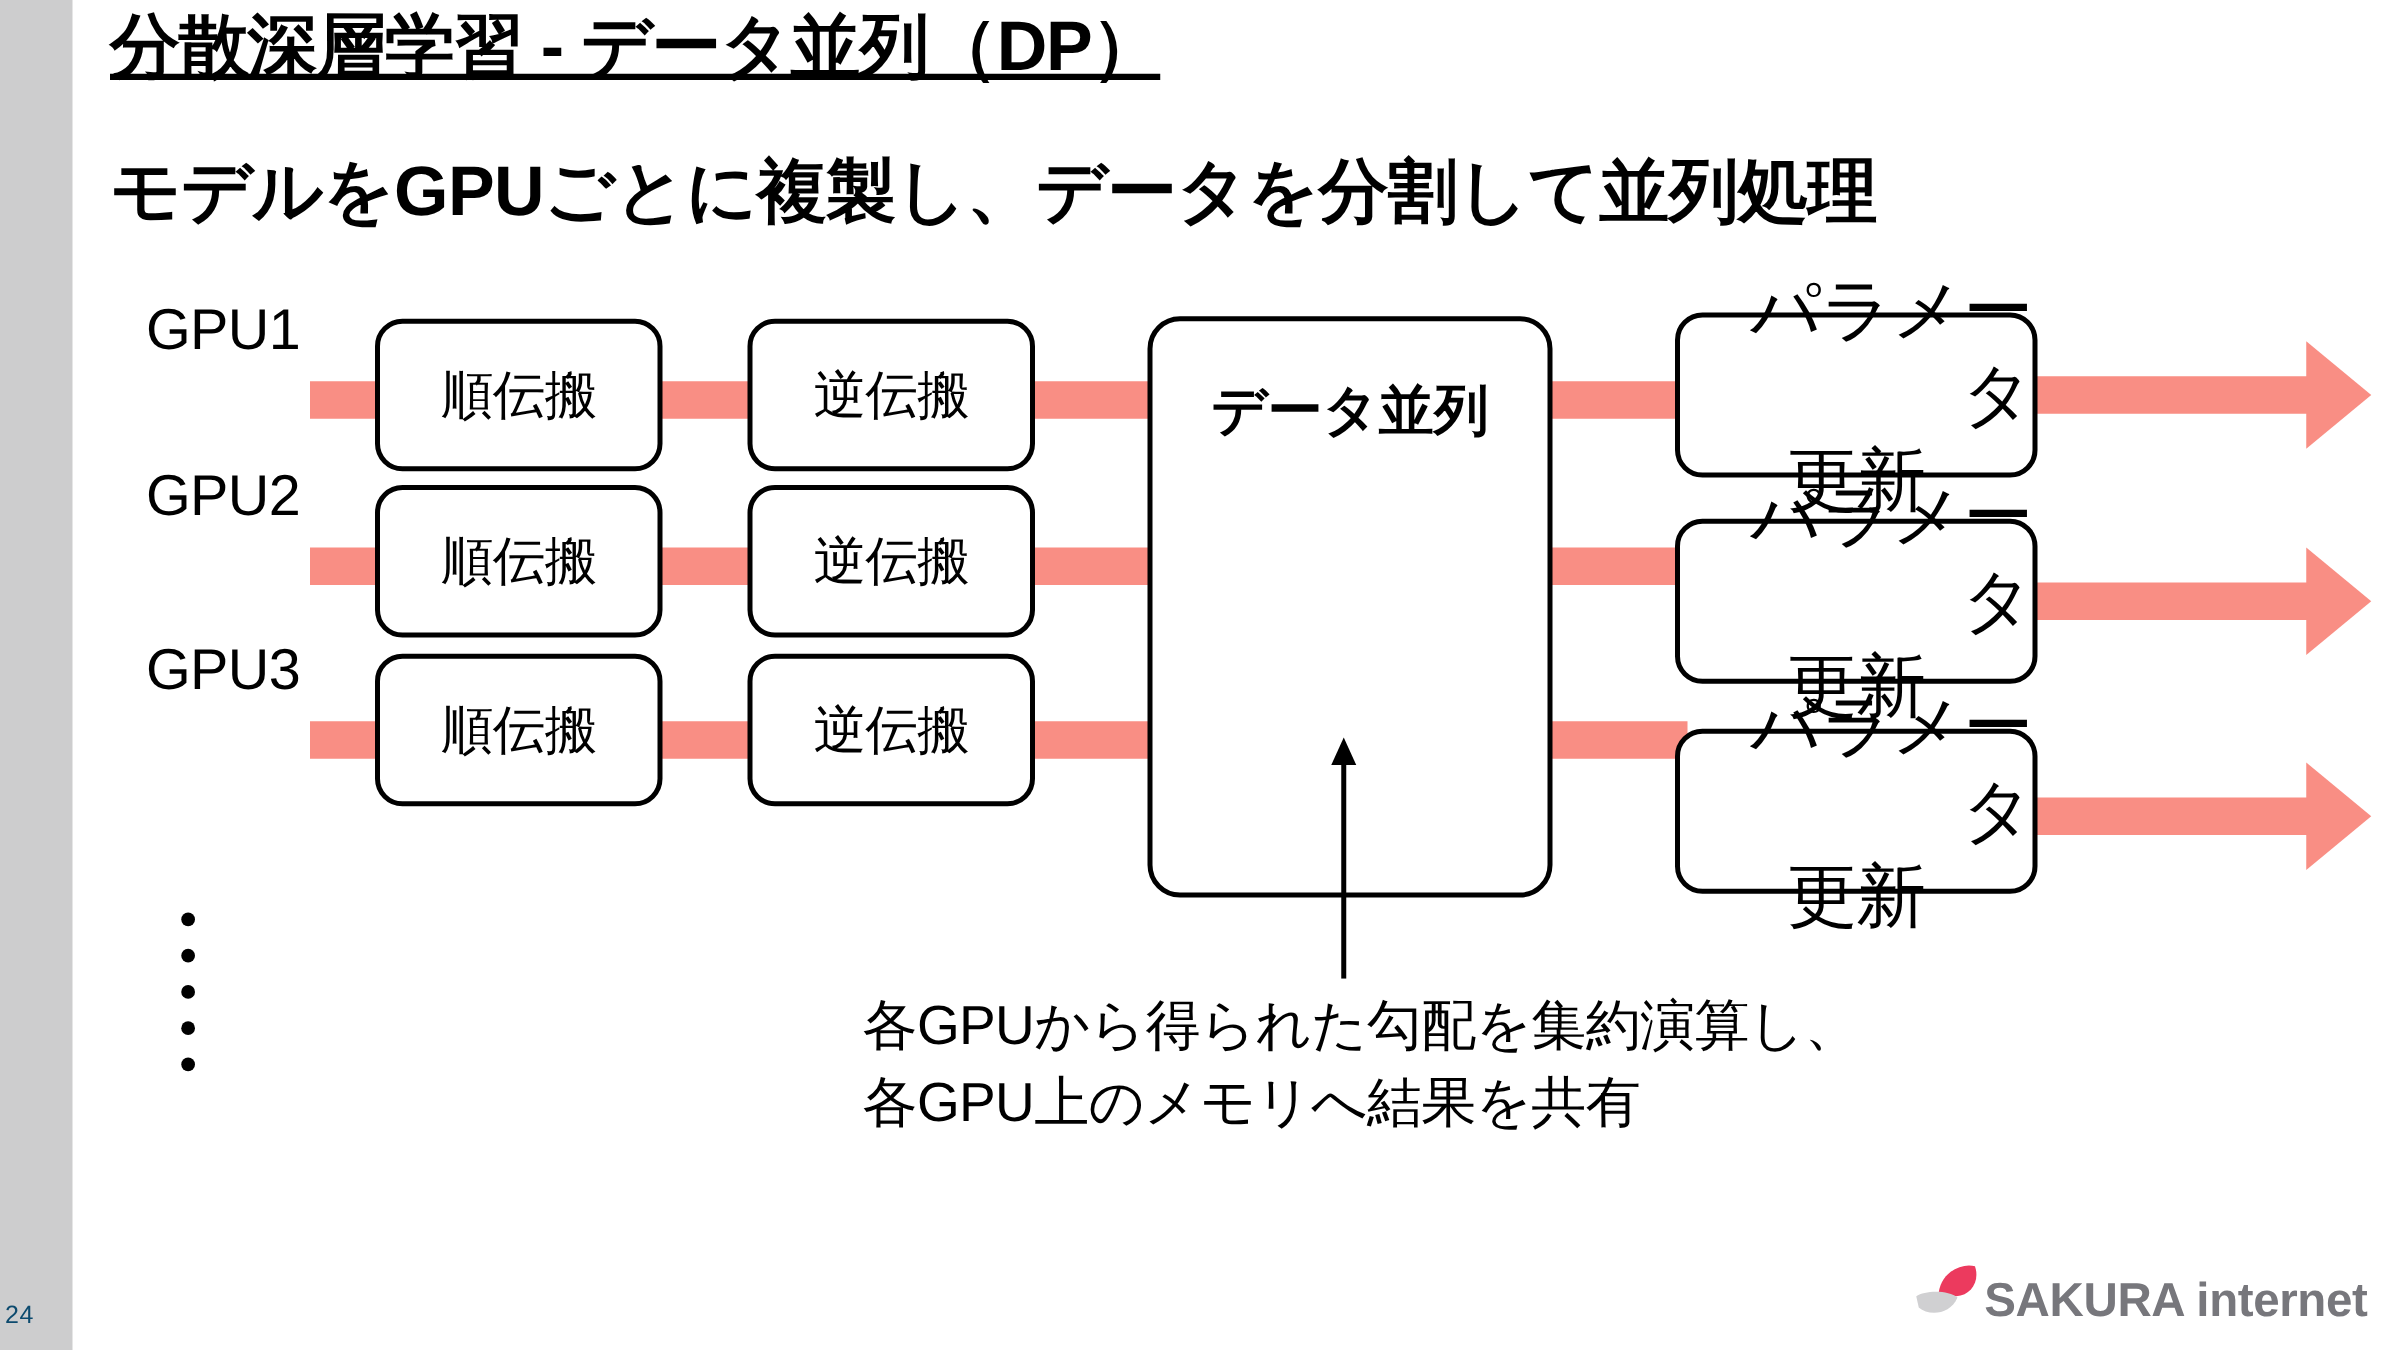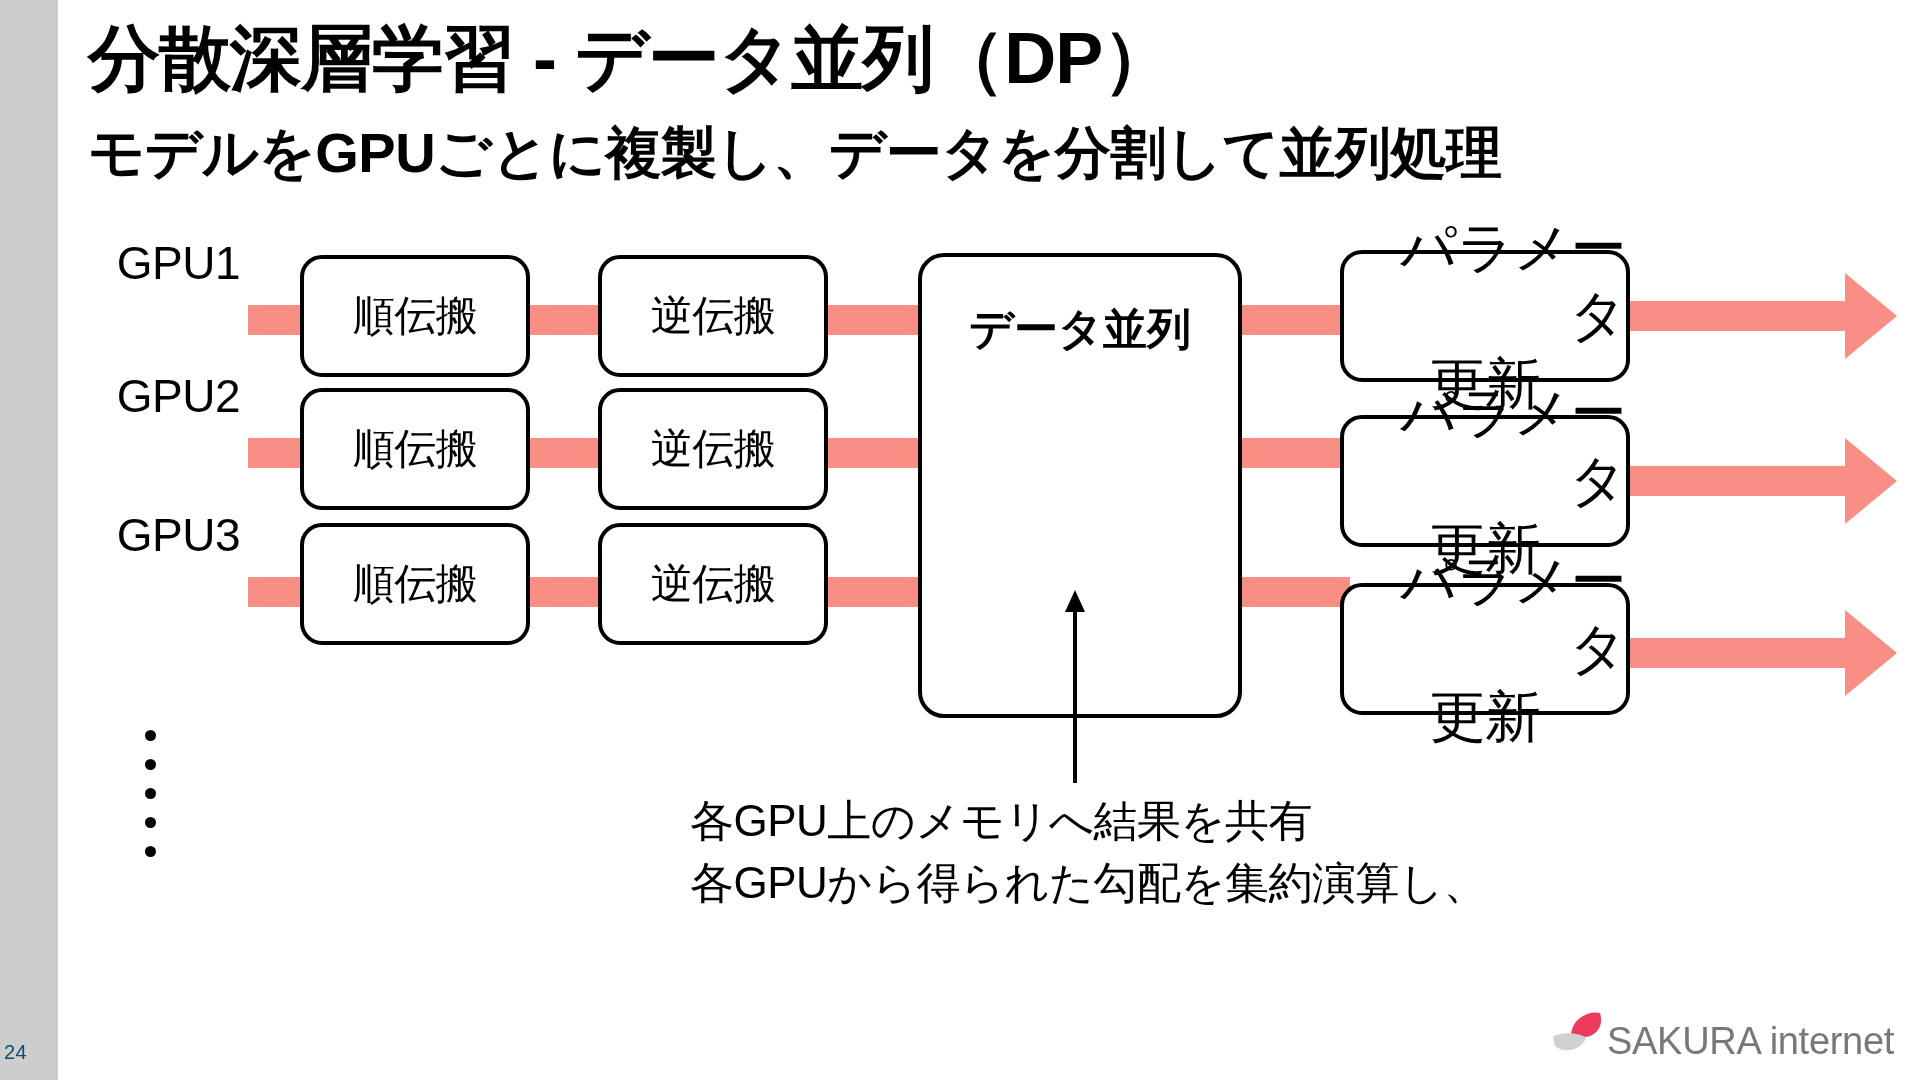--- a/index.html
+++ b/index.html
@@ -45,13 +45,14 @@
   .title {
     position: absolute;
     left: 88px;
-    top: 20px;
-    font-size: 72px;
+    top: 7px;
+    font-size: 56px;
     font-weight: bold;
     letter-spacing: -1px;
     line-height: 1.08;
     white-space: nowrap;
     font-family: "Liberation Sans", "DejaVu Sans", sans-serif;
+    text-decoration: underline;
   }
   .subtitle {
     position: absolute;

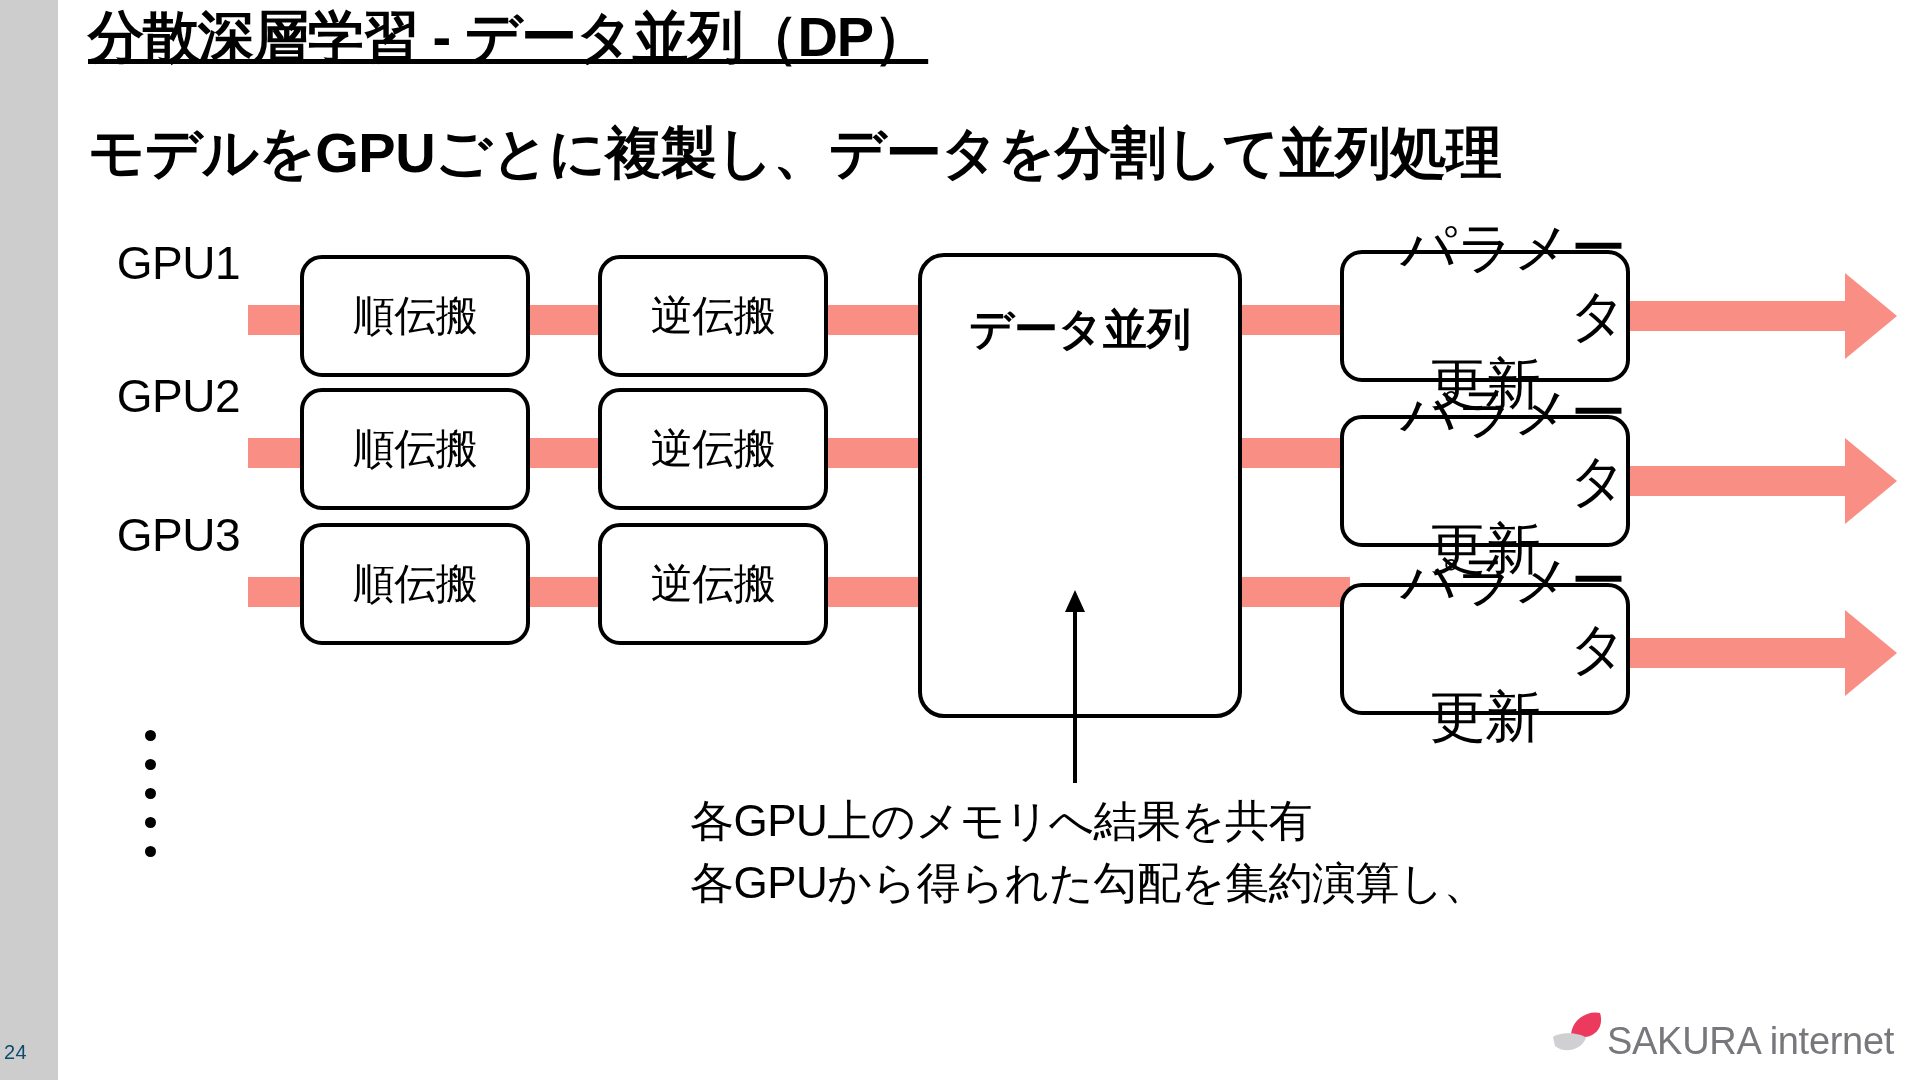--- a/index.html
+++ b/index.html
@@ -288,8 +288,8 @@
     </svg>
 
     <div class="caption" style="left:690px; top:790px;">
+      <div>各GPUから得られた勾配を集約演算し、</div>
       <div>各GPU上のメモリへ結果を共有</div>
-      <div>各GPUから得られた勾配を集約演算し、</div>
     </div>
   </div>
 

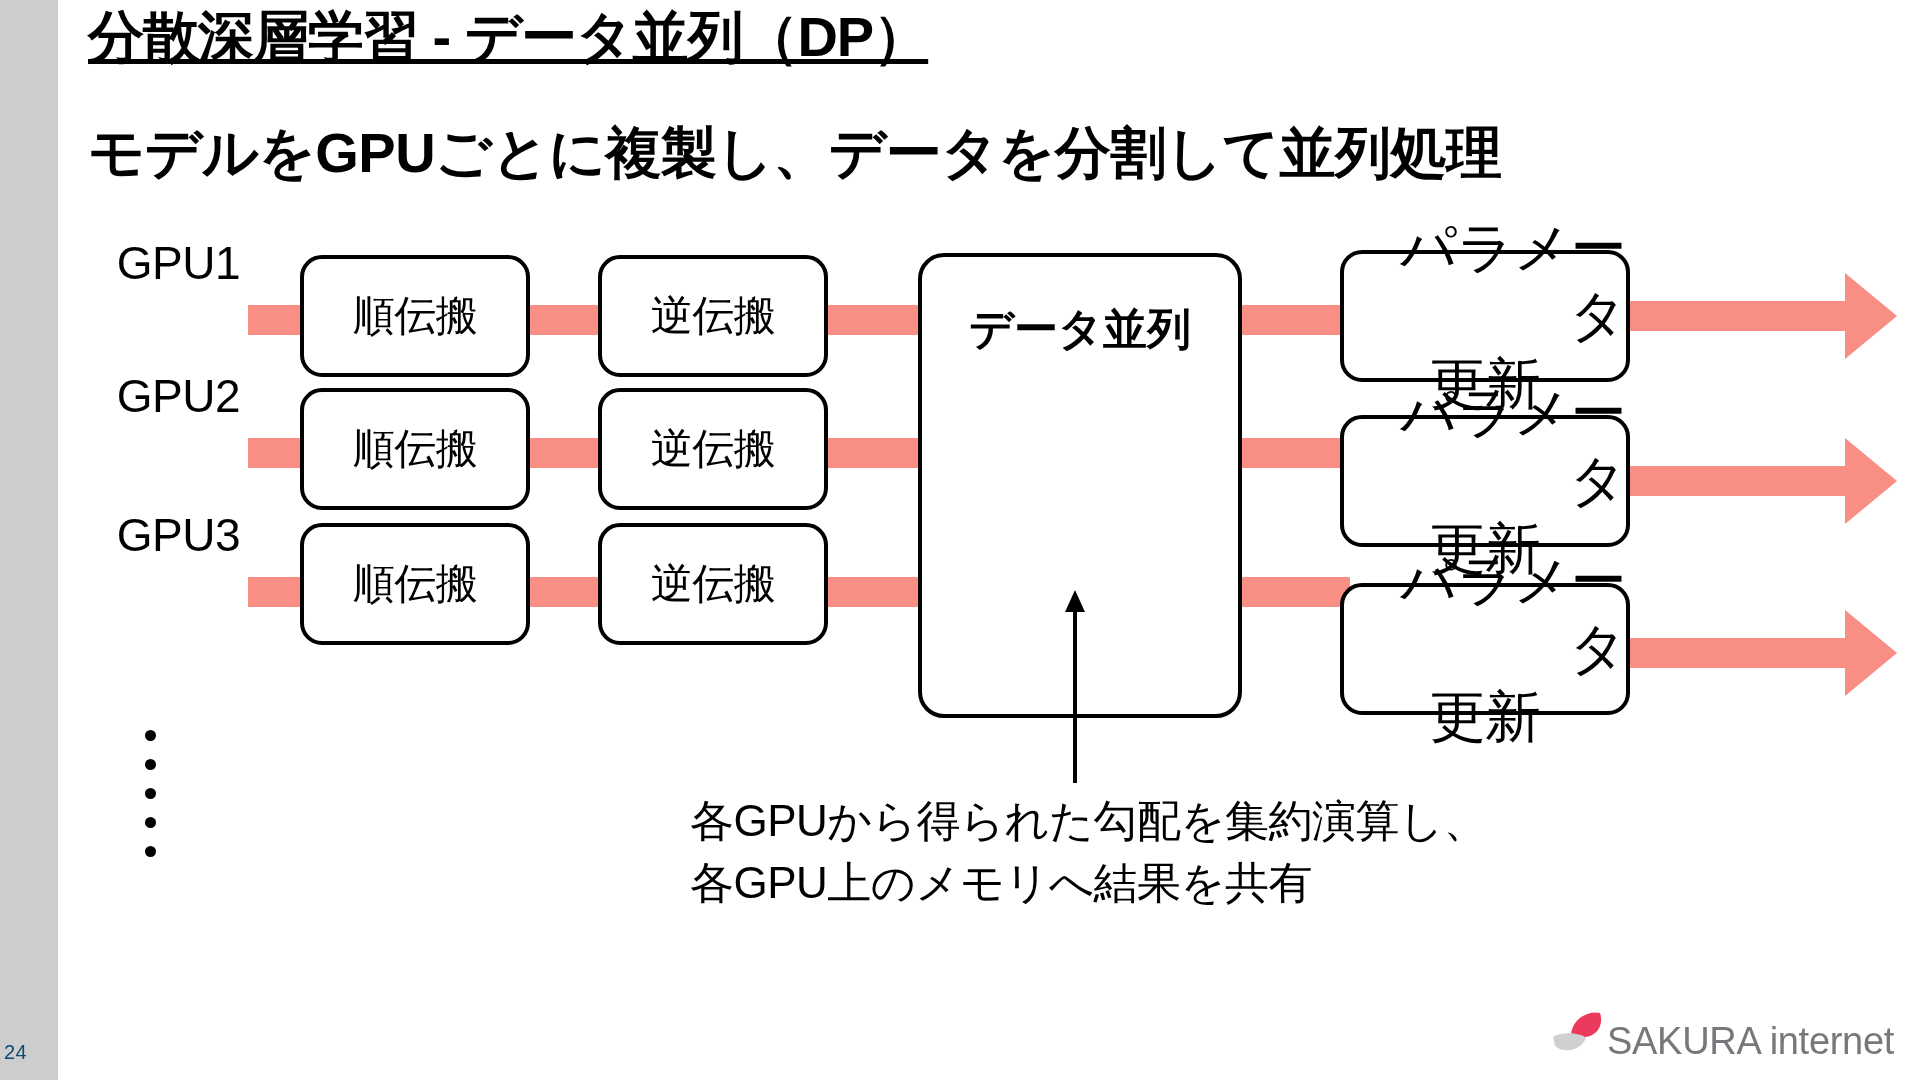--- a/index.html
+++ b/index.html
@@ -202,7 +202,7 @@
   }
   .logo-text {
     font-size: 38px;
-    font-weight: normal;
+    font-weight: bold;
     color: #77777c;
     letter-spacing: -0.3px;
     line-height: 1;

